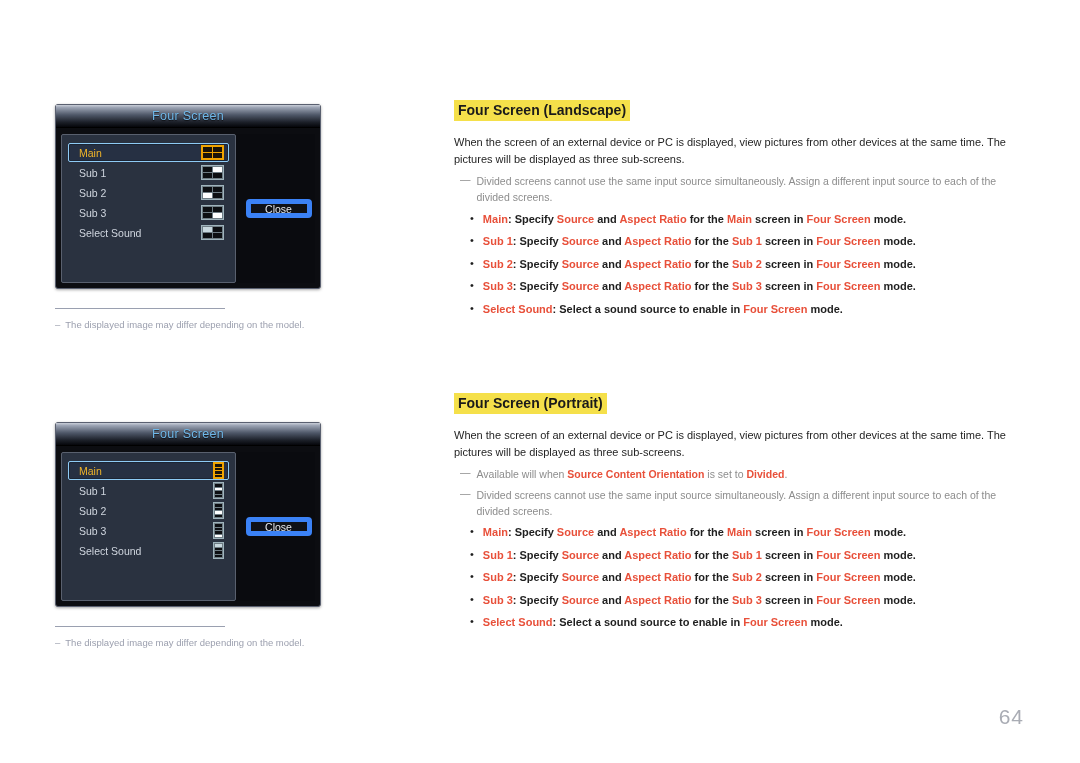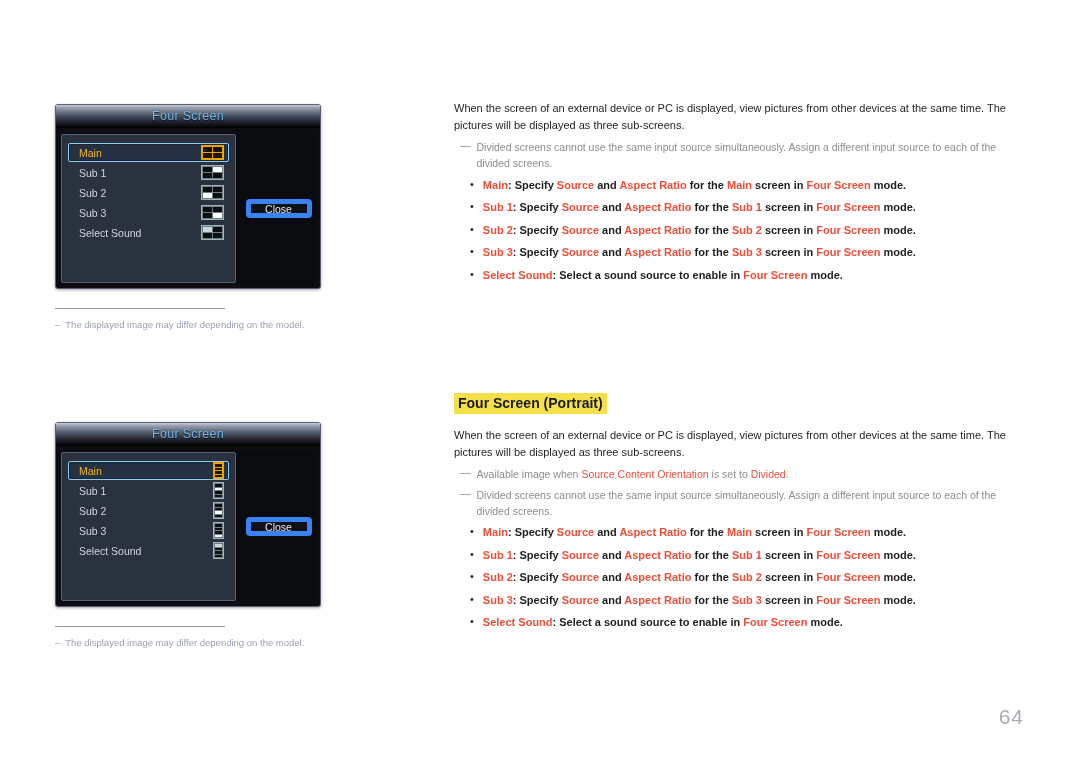--- a/index.html
+++ b/index.html
@@ -384,6 +384,7 @@
 </div>
 
 <div class="content" style="top:100px;">
+  <div class="sec-heading">Four Screen (Landscape)</div>
   <div class="para">When the screen of an external device or PC is displayed, view pictures from other devices at the same time. The pictures will be displayed as three sub-screens.</div>
   <div id="l-dashnotes">
       <div class="dashnote">

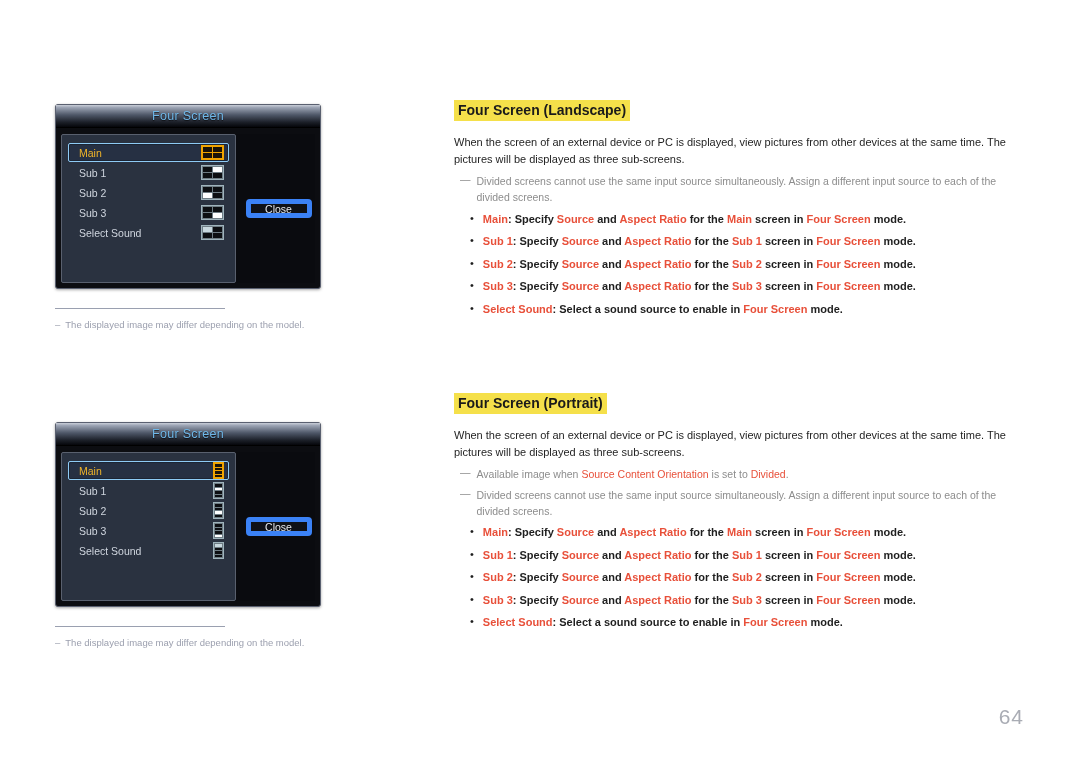--- a/index.html
+++ b/index.html
@@ -422,7 +422,7 @@
   <div id="p-dashnotes">
       <div class="dashnote">
         <span class="dn-mark">—</span>
-        <span class="dn-text"><span>Available image when </span><span class="hot">Source Content Orientation</span><span> is set to </span><span class="hot">Divided</span><span>.</span></span>
+        <span class="dn-text"><span>Available will when </span><span class="hot">Source Content Orientation</span><span> is set to </span><span class="hot">Divided</span><span>.</span></span>
       </div>
       <div class="dashnote">
         <span class="dn-mark">—</span>

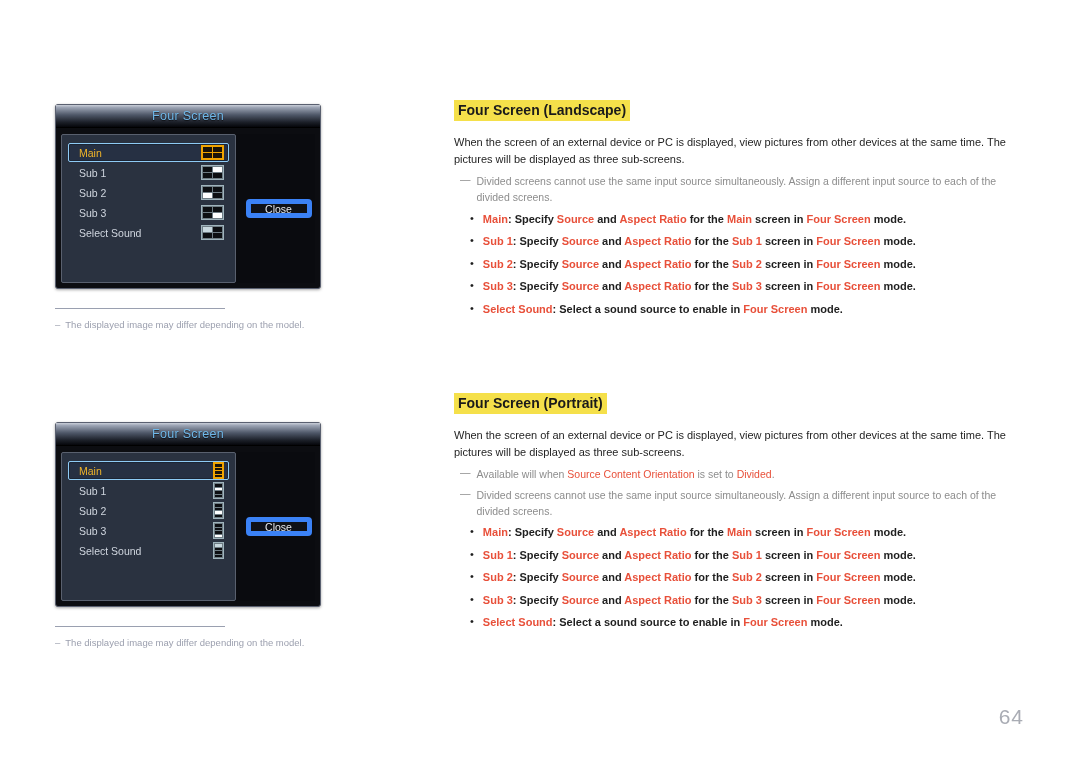--- a/index.html
+++ b/index.html
@@ -197,7 +197,7 @@
     line-height: 1.1;
   }
   .dashnote .dn-text { flex: 1; }
-  .dashnote .dn-text .hot { color: #e8503a; font-weight: normal; }
+  .dashnote .dn-text .hot { color: #e8503a; font-weight: bold; }
 
   .bullets { margin-top: 4px; }
   .bullet {

